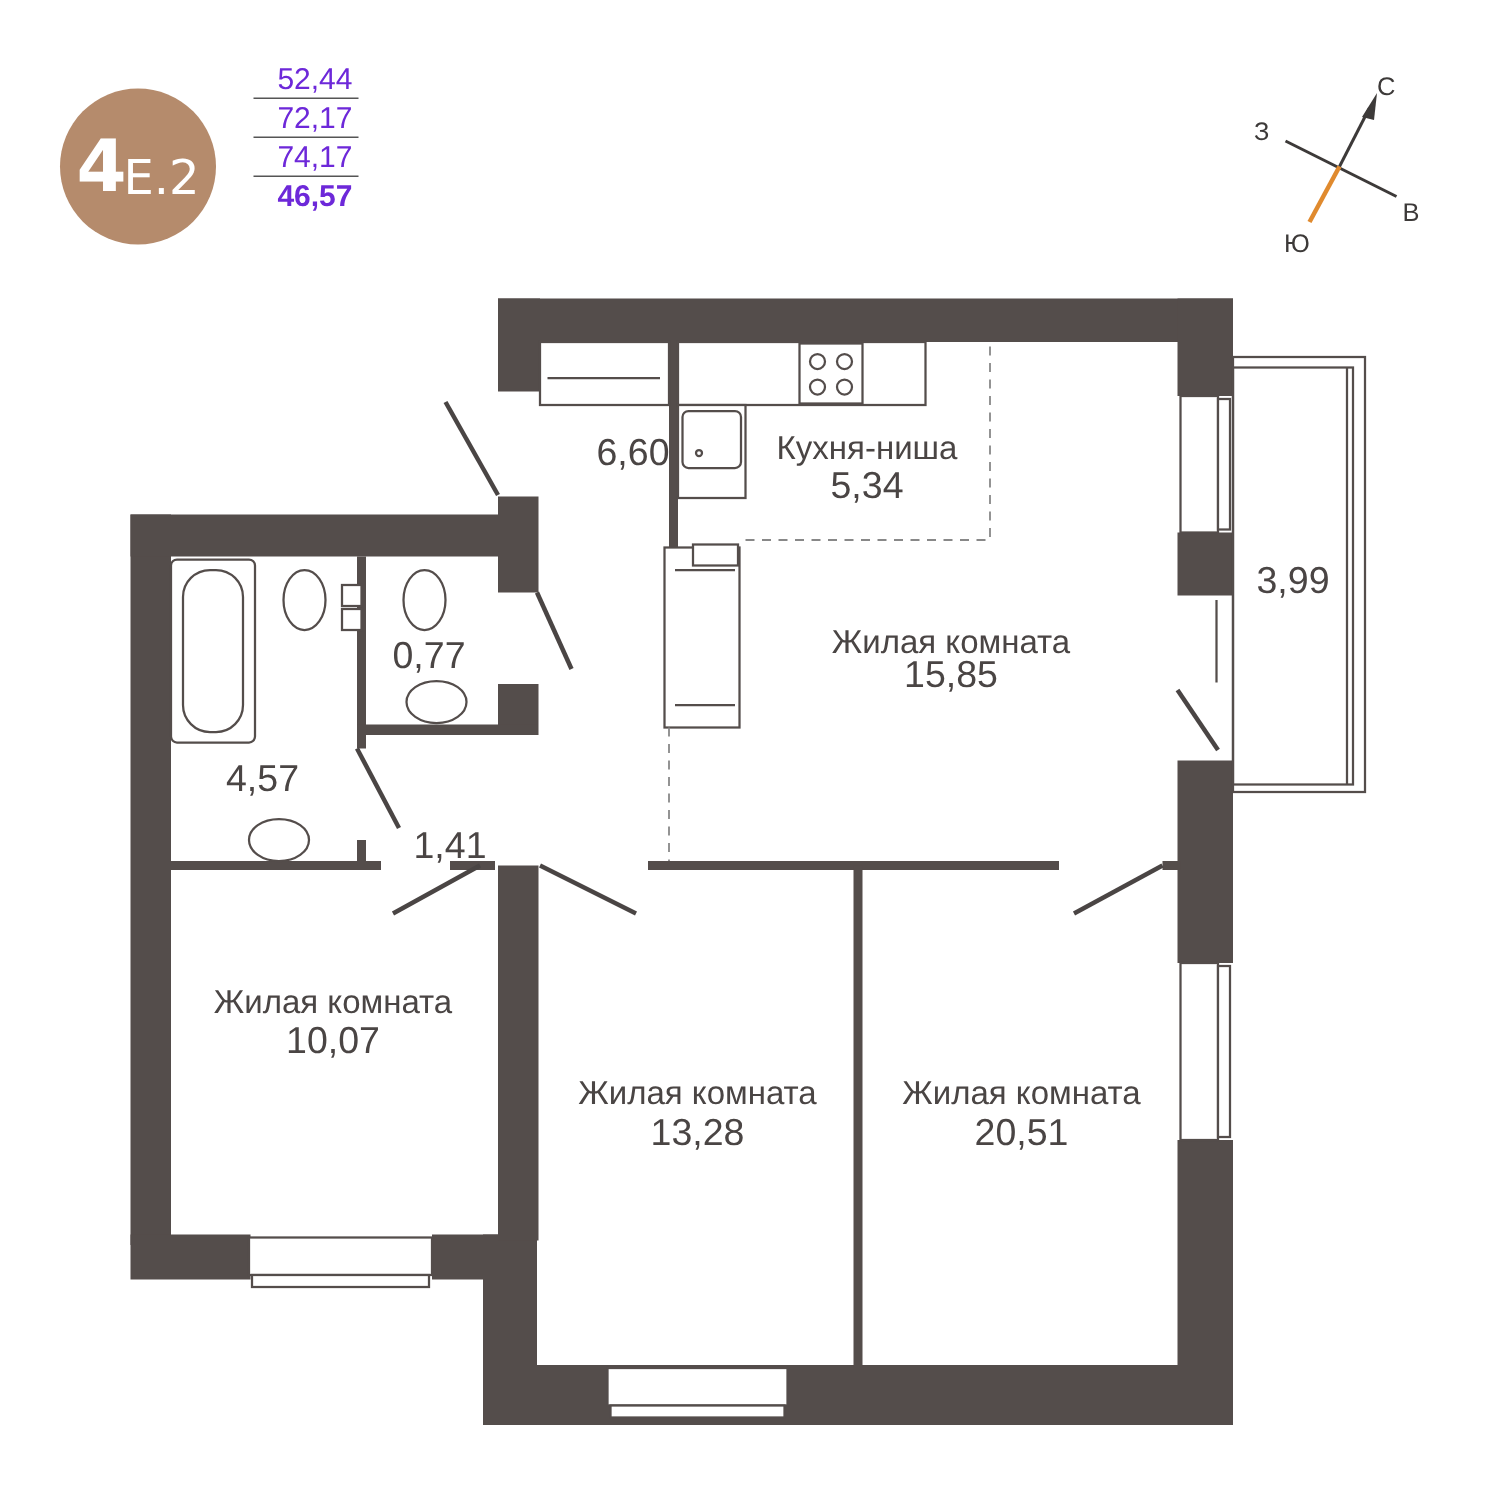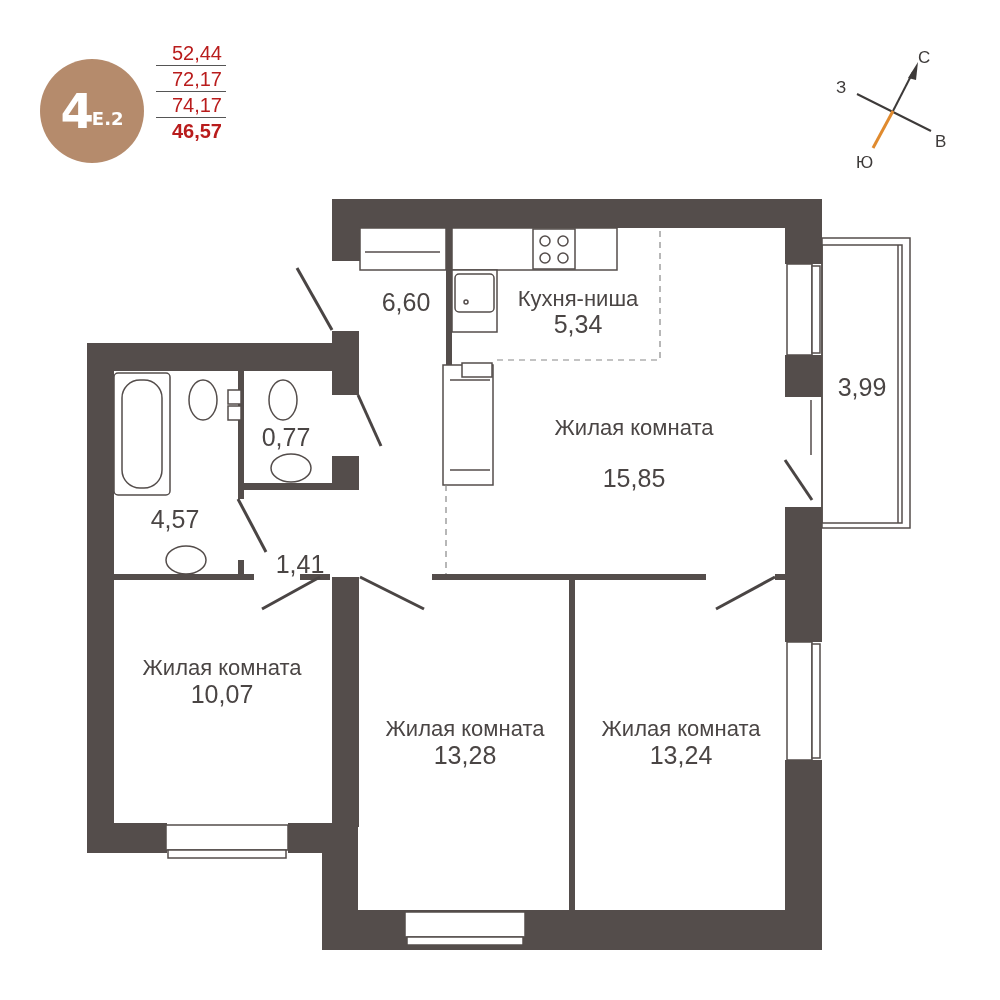--- a/index.html
+++ b/index.html
@@ -7,7 +7,7 @@
   .badge { position: absolute; left: 40px; top: 59px; width: 104px; height: 104px; border-radius: 50%; background: #b58b6c; color: #fff; display: flex; align-items: center; justify-content: center; }
   .badge .num { font-family: "DejaVu Sans", sans-serif; font-weight: bold; font-size: 48px; letter-spacing: -2px; }
   .badge .sub { font-family: "DejaVu Sans", sans-serif; font-weight: bold; font-size: 18px; margin-top: 14px; }
-  .areas { position: absolute; left: 156px; top: 40px; width: 70px; color: #b91c1c; }
+  .areas { position: absolute; left: 169px; top: 40px; width: 70px; color: #6d28d9; }
   .areas div { font-size: 20px; text-align: right; line-height: 23px; height: 24px; border-bottom: 1.5px solid #555; padding-right: 4px; box-sizing: border-box; height: 26px; padding-top: 2px; }
   .areas div.last { border-bottom: none; font-weight: bold; }
   svg.plan { position: absolute; left: 0; top: 0; }

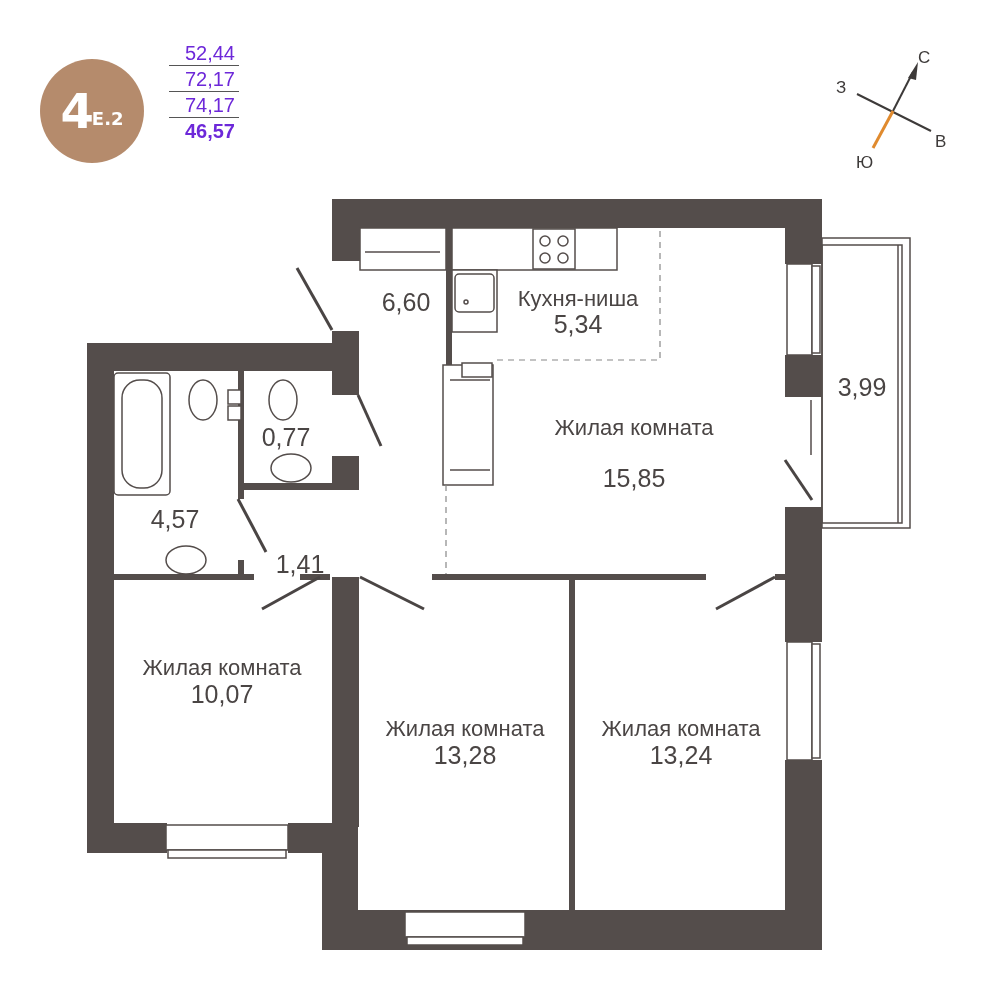--- a/index.html
+++ b/index.html
@@ -6,7 +6,7 @@
   body { width: 1000px; height: 1000px; position: relative; overflow: hidden; font-family: "Liberation Sans", sans-serif; }
   .badge { position: absolute; left: 40px; top: 59px; width: 104px; height: 104px; border-radius: 50%; background: #b58b6c; color: #fff; display: flex; align-items: center; justify-content: center; }
   .badge .num { font-family: "DejaVu Sans", sans-serif; font-weight: bold; font-size: 48px; letter-spacing: -2px; }
-  .badge .sub { font-family: "DejaVu Sans", sans-serif; font-weight: bold; font-size: 18px; margin-top: 14px; }
+  .badge .sub { font-family: "DejaVu Sans", sans-serif; font-weight: normal; font-size: 32px; margin-top: 14px; }
   .areas { position: absolute; left: 169px; top: 40px; width: 70px; color: #6d28d9; }
   .areas div { font-size: 20px; text-align: right; line-height: 23px; height: 24px; border-bottom: 1.5px solid #555; padding-right: 4px; box-sizing: border-box; height: 26px; padding-top: 2px; }
   .areas div.last { border-bottom: none; font-weight: bold; }

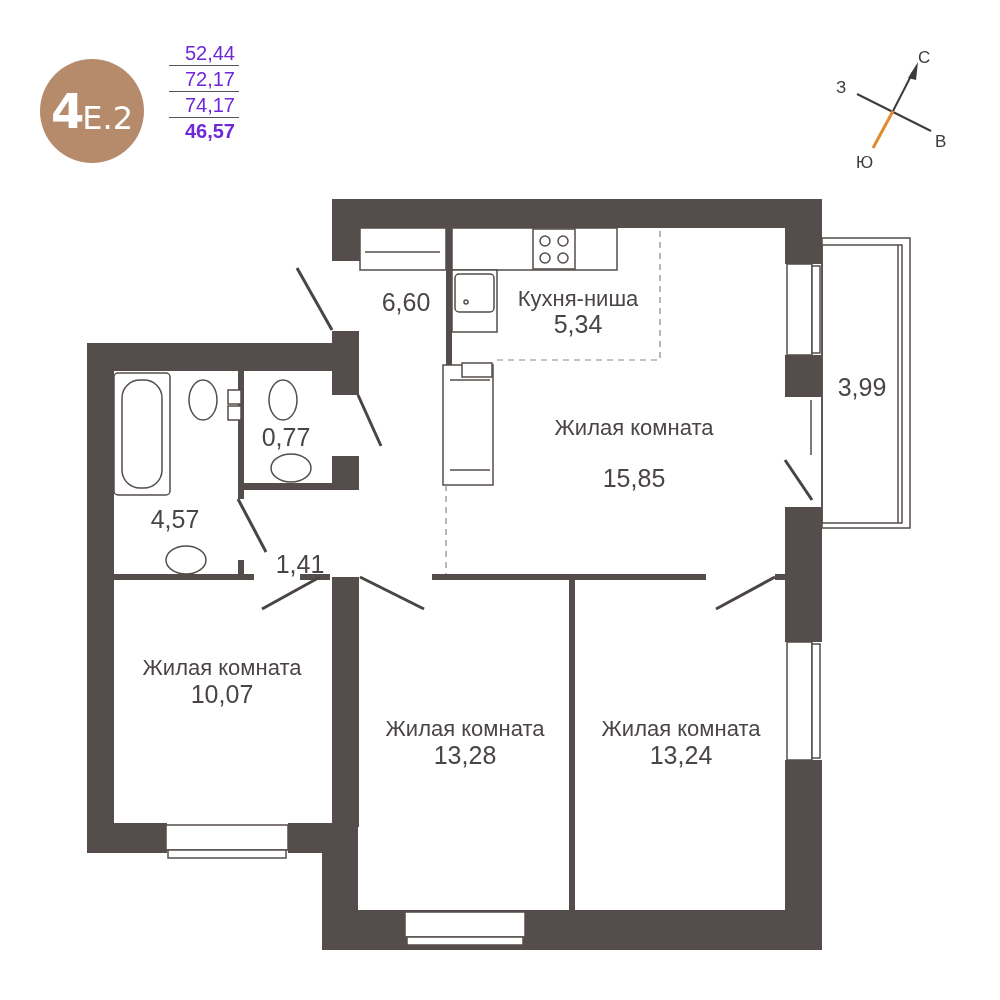--- a/index.html
+++ b/index.html
@@ -141,7 +141,7 @@
   </g>
 </svg>
 
-<div class="label rarea" style="left:406px;top:288px;text-align:center;">6,60</div>
+<div class="label rarea" style="left:422px;top:288px;text-align:center;">6,60</div>
 <div class="label rname" style="left:578px;top:286px;">Кухня-ниша</div>
 <div class="label rarea" style="left:578px;top:310px;">5,34</div>
 <div class="label rname" style="left:634px;top:415px;">Жилая комната</div>

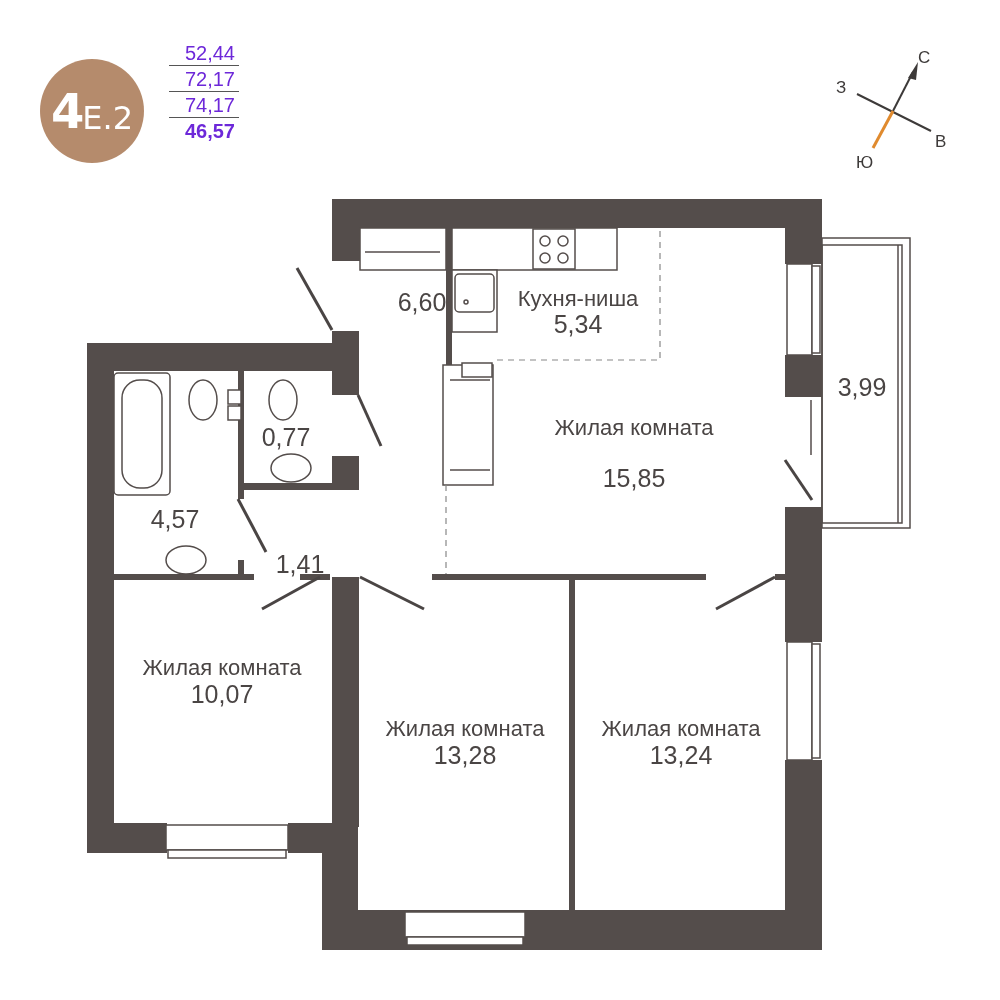--- a/index.html
+++ b/index.html
@@ -145,7 +145,7 @@
 <div class="label rname" style="left:578px;top:286px;">Кухня-ниша</div>
 <div class="label rarea" style="left:578px;top:310px;">5,34</div>
 <div class="label rname" style="left:634px;top:415px;">Жилая комната</div>
-<div class="label rarea" style="left:634px;top:464px;">15,85</div>
+<div class="label rarea" style="left:634px;top:436px;">15,85</div>
 <div class="label rarea" style="left:862px;top:373px;text-align:right;">3,99</div>
 <div class="label rarea" style="left:286px;top:423px;">0,77</div>
 <div class="label rarea" style="left:175px;top:505px;">4,57</div>

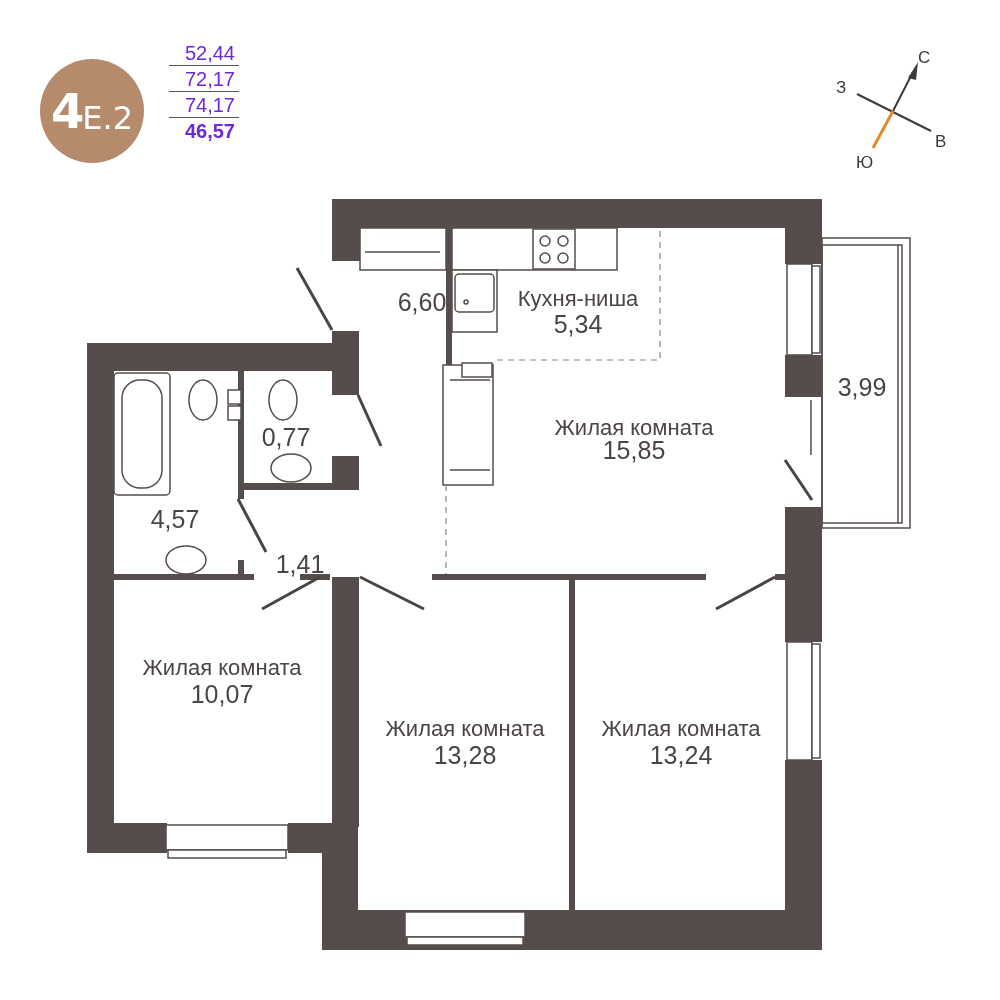--- a/index.html
+++ b/index.html
@@ -155,6 +155,6 @@
 <div class="label rname" style="left:465px;top:716px;">Жилая комната</div>
 <div class="label rarea" style="left:465px;top:741px;">13,28</div>
 <div class="label rname" style="left:681px;top:716px;">Жилая комната</div>
-<div class="label rarea" style="left:681px;top:741px;">13,24</div>
+<div class="label rarea" style="left:681px;top:741px;">20,51</div>
 
 </body></html>

